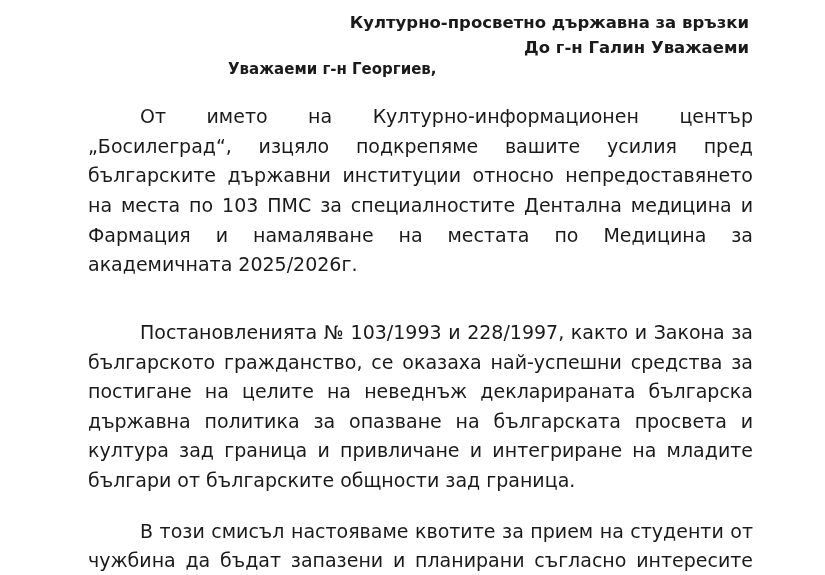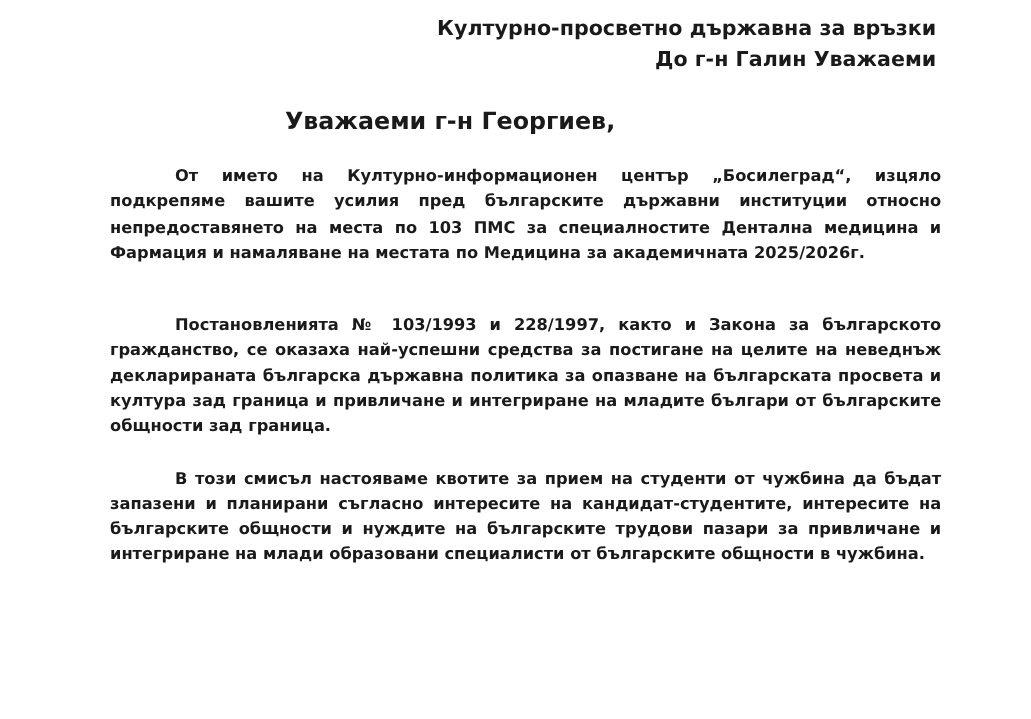--- a/index.html
+++ b/index.html
@@ -37,10 +37,9 @@
     white-space: nowrap;
   }
   .salutation {
-    margin-top: 26px;
     margin-left: 140px;
     font-weight: bold;
-    font-size: 19px;
+    font-size: 15px;
   }
   .body-par {
     margin-top: 19px;

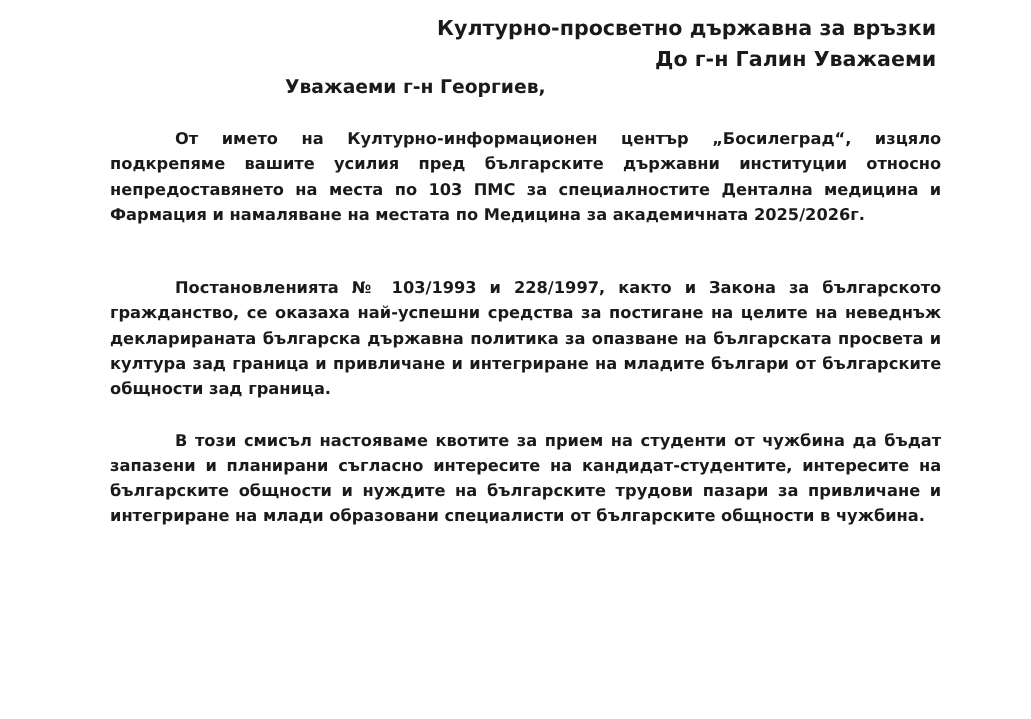--- a/index.html
+++ b/index.html
@@ -45,11 +45,10 @@
     margin-top: 19px;
     text-align: justify;
     text-justify: inter-word;
-    font-size: 13px;
+    font-size: 19px;
     line-height: 1.56;
     text-indent: 52px;
     hyphens: none;
-    font-weight: bold;
   }
   .body-par.p1 { margin-top: 24px; }
   .body-par.p2 { margin-top: 38px; }

